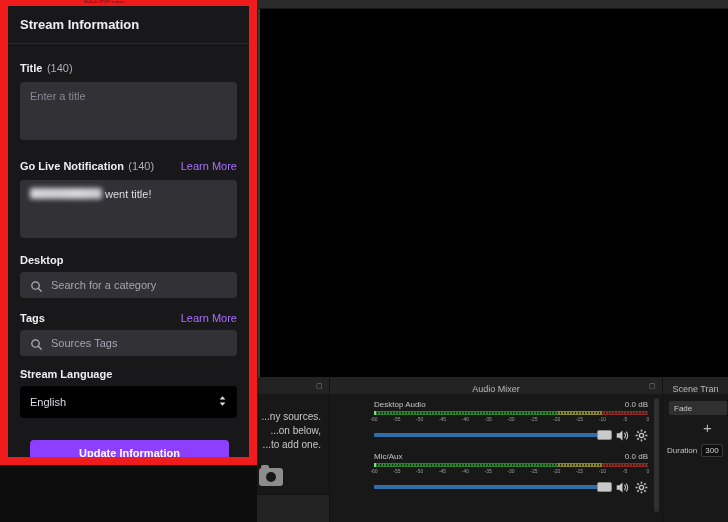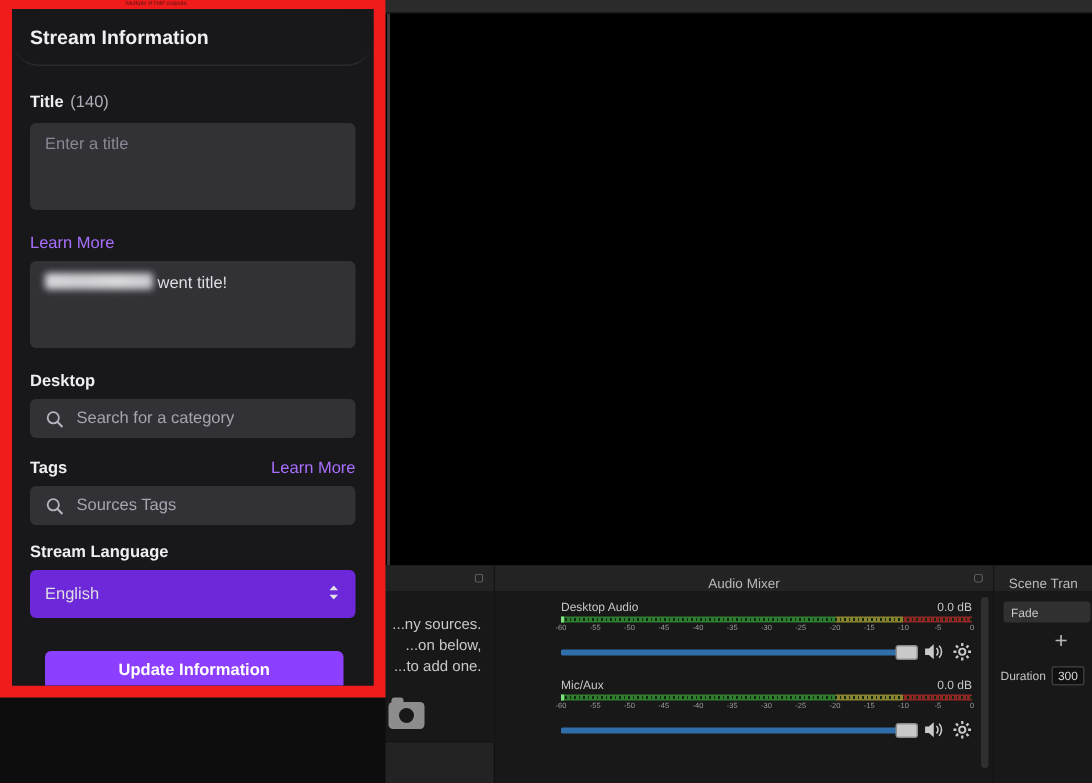--- a/index.html
+++ b/index.html
@@ -144,7 +144,7 @@
   }
   .modal-header {
     height: 38px; display: flex; align-items: center; padding-left: 12px;
-    border-bottom: 1px solid #2a2a2d; background: #18181b; border-radius: 18px;
+    border-bottom: 1px solid #2a2a2d; background: #18181b;
   }
   .modal-title { font-size: 13px; color: #efeff1; font-weight: 600; }
   .modal-body { padding: 14px 12px 0 12px; }

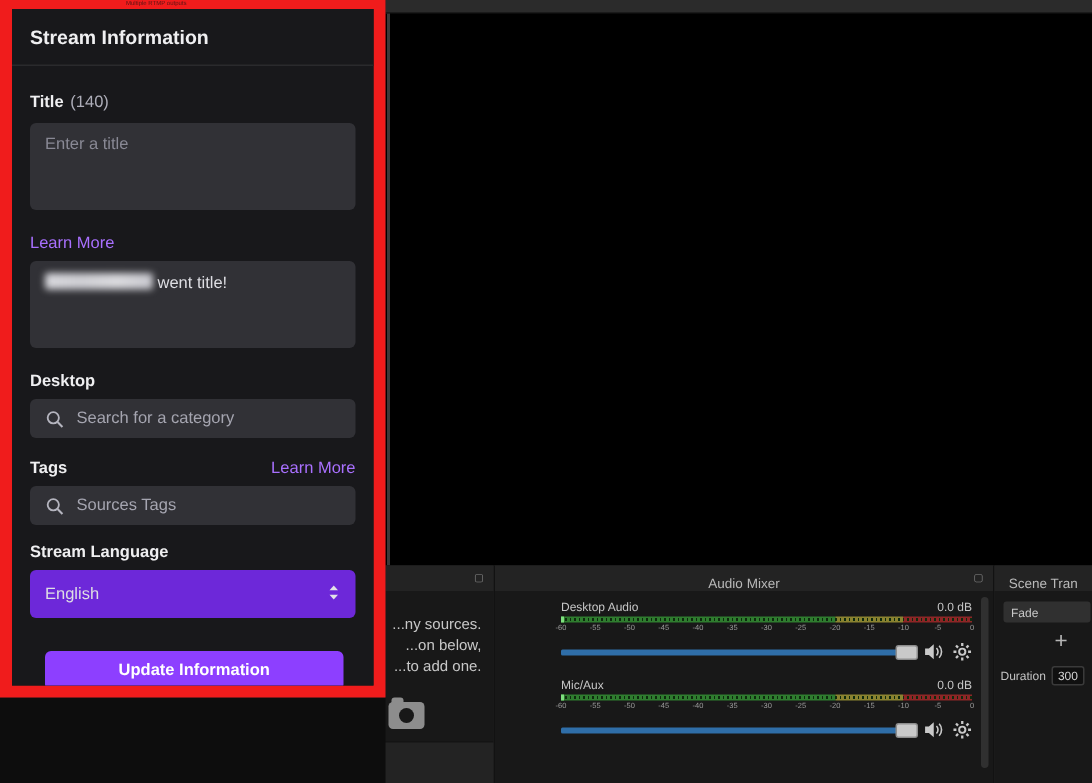--- a/index.html
+++ b/index.html
@@ -394,6 +394,10 @@
         <div class="sp-16"></div>
 
         <div class="field-label-row">
+          <span>
+            <span class="field-label">Go Live Notification</span>
+            <span class="field-count">(140)</span>
+          </span>
           <span class="learn-more">Learn More</span>
         </div>
         <div class="textarea-box live">

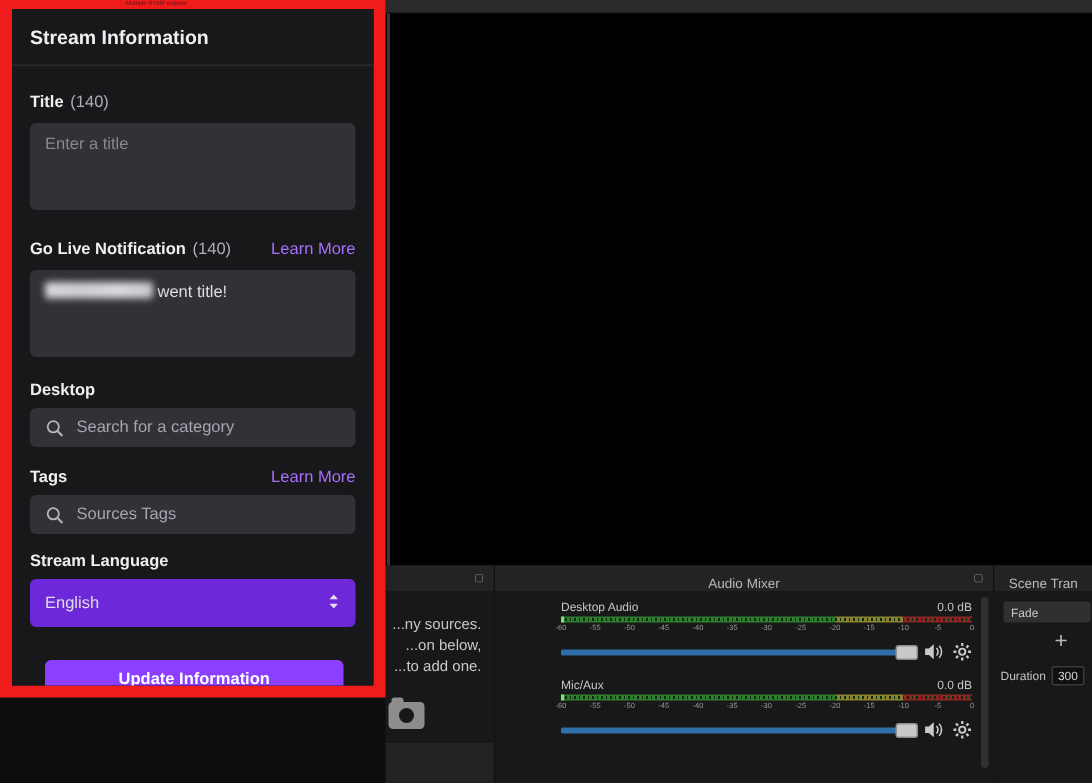--- a/index.html
+++ b/index.html
@@ -173,7 +173,7 @@
   .icon-search { width: 13px; height: 13px; flex: 0 0 13px; }
 
   .select-box {
-    background: #6d28d9; border-radius: 4px; height: 32px;
+    background: #000000; border-radius: 4px; height: 32px;
     display: flex; align-items: center; justify-content: space-between; padding: 16px 10px;
   }
   .select-value { font-size: 11px; color: #dedee3; }

